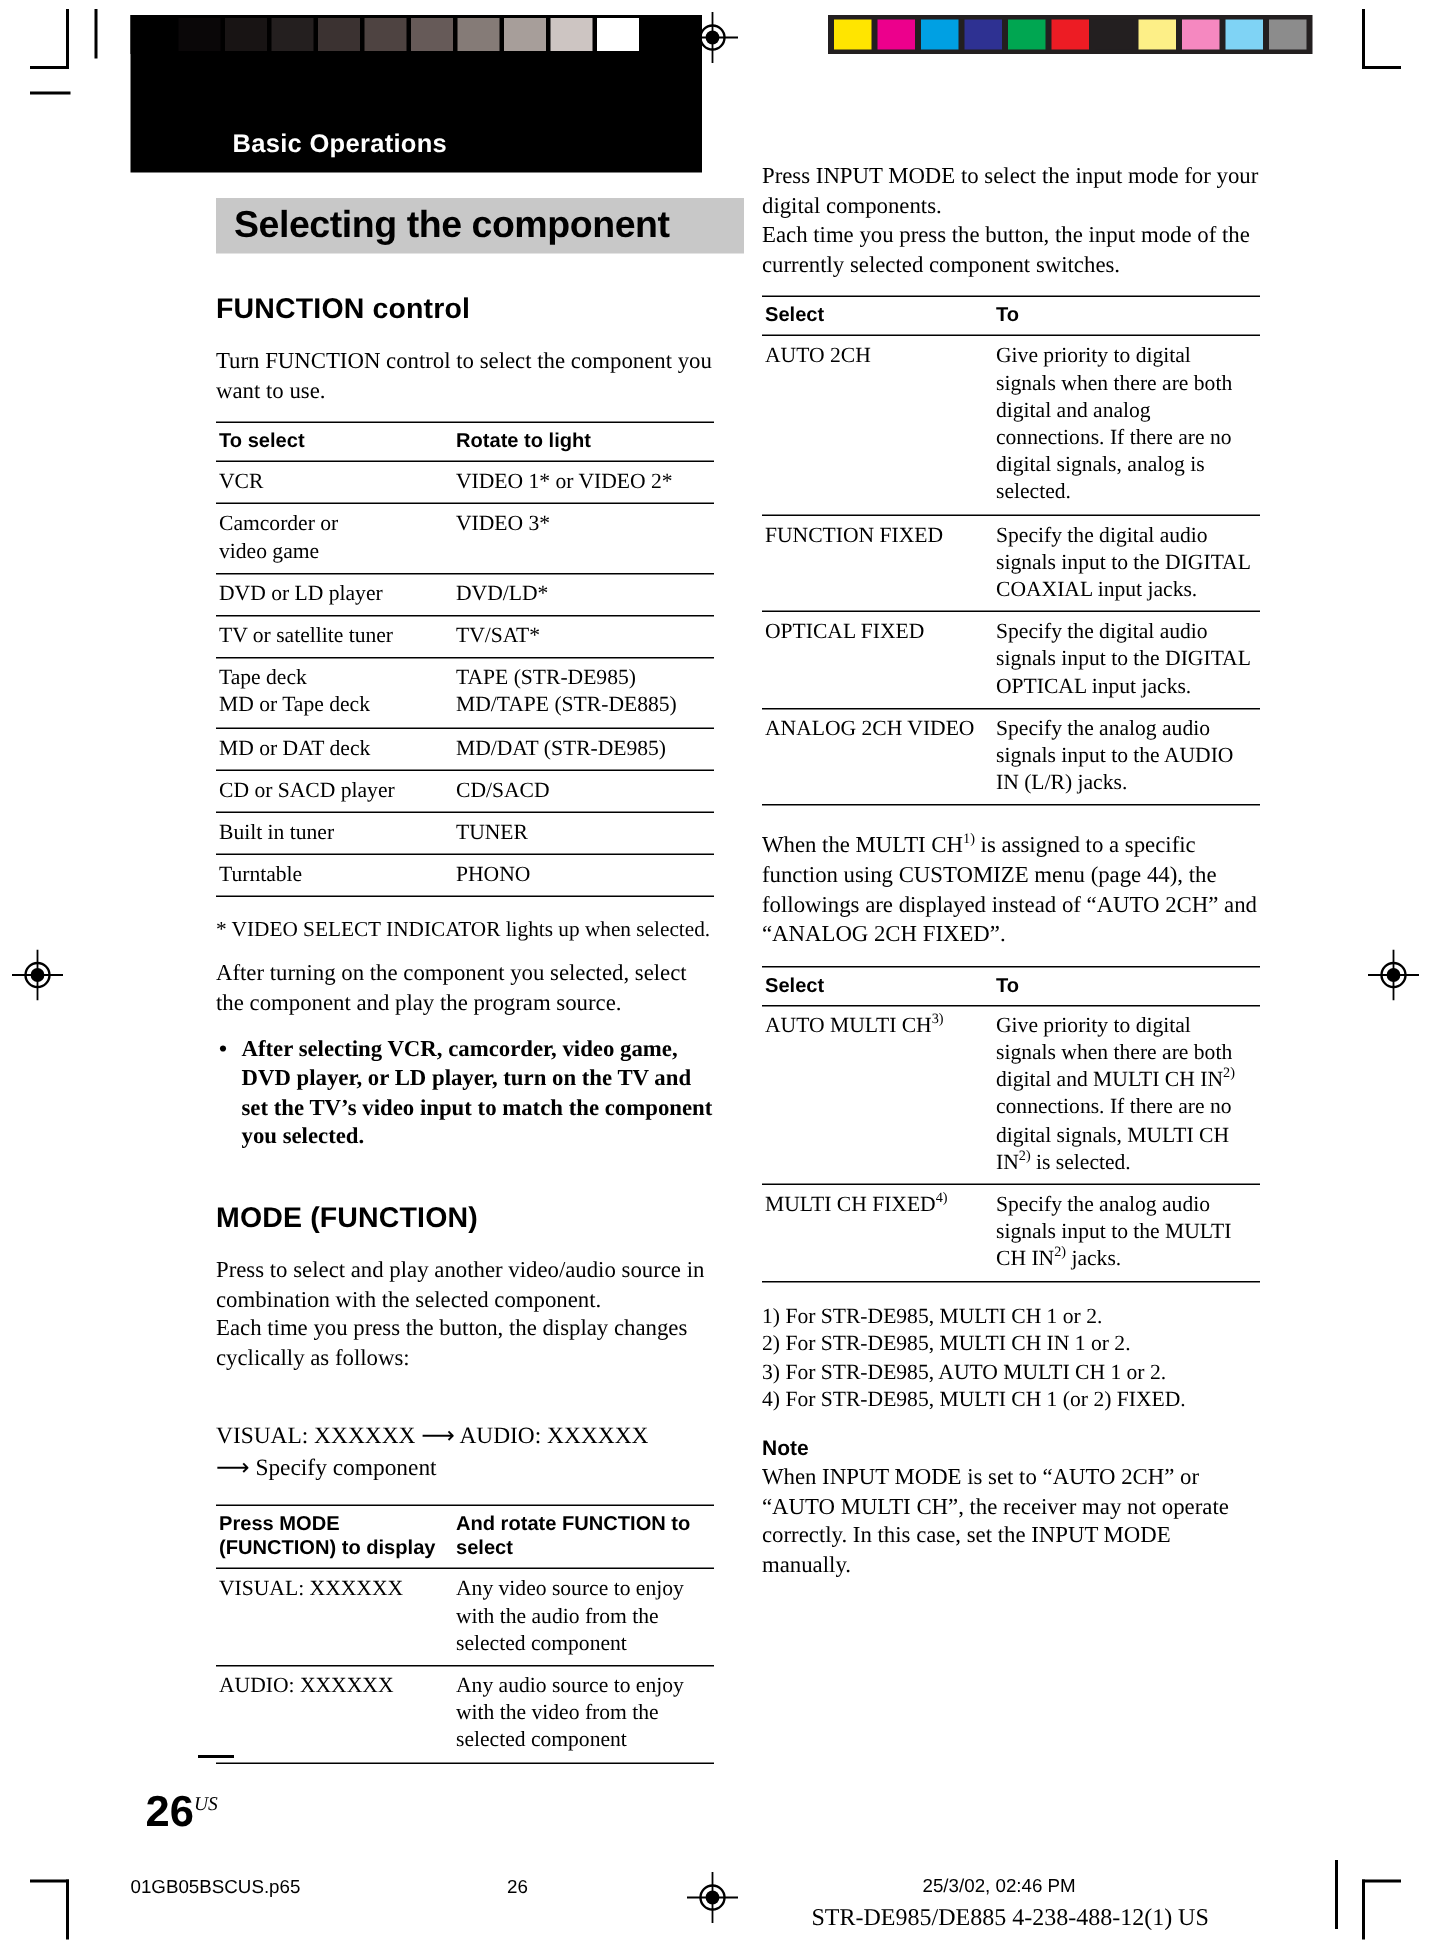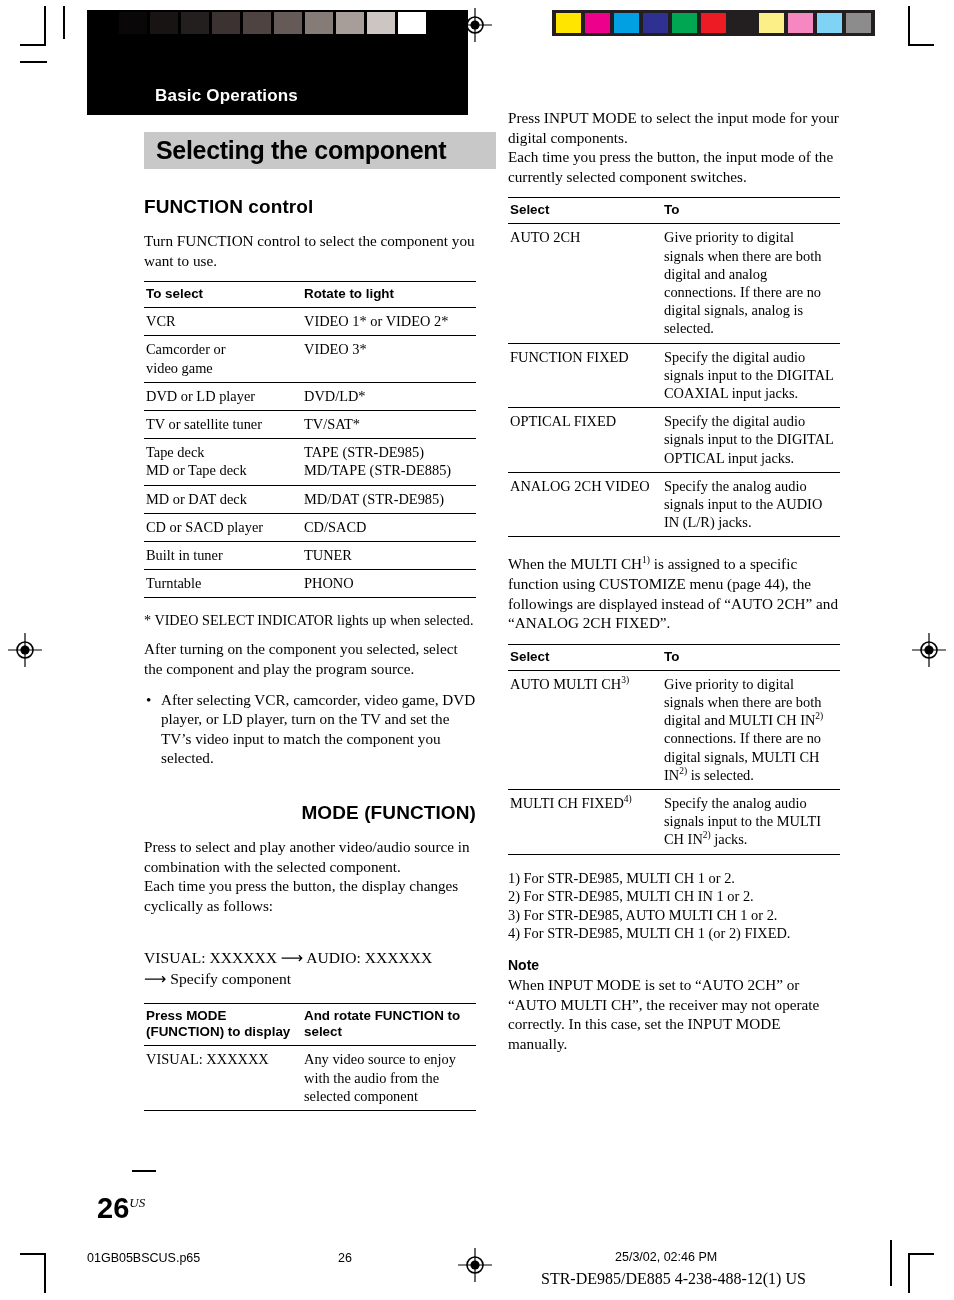--- a/index.html
+++ b/index.html
@@ -101,6 +101,7 @@
     line-height: 19.6px;
     padding-left: 17px;
     position: relative;
+    font-weight: bold;
   }
   ul.bullets li::before {
     content: "\2022";

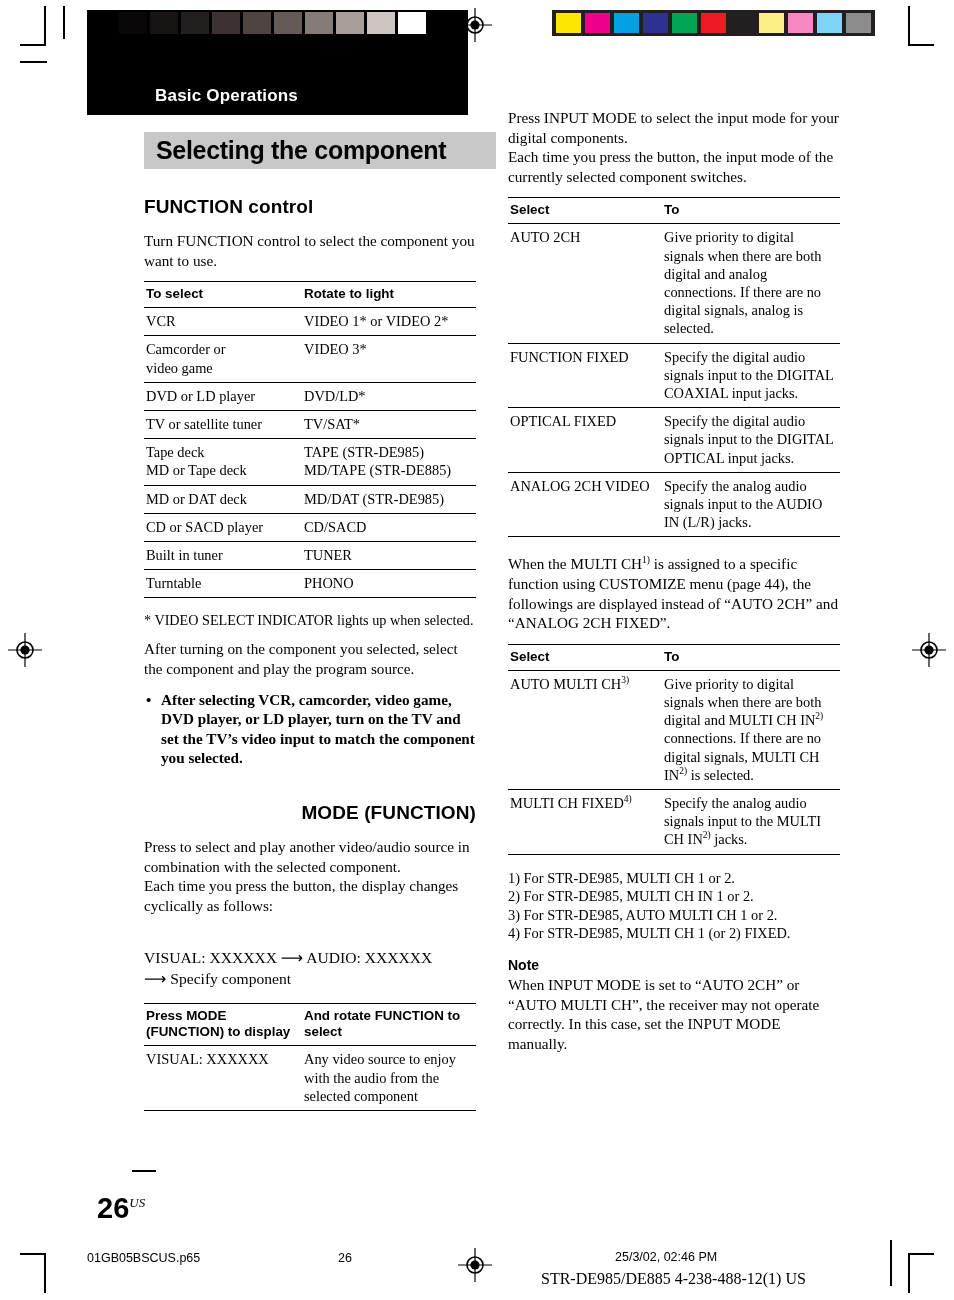--- a/index.html
+++ b/index.html
@@ -367,7 +367,7 @@
       <li>After selecting VCR, camcorder, video game, DVD player, or LD player, turn on the TV and set the TV’s video input to match the component you selected.</li>
     </ul>
 
-    <h2 class="head" style="margin-top:34px;text-align:right;">MODE (FUNCTION)</h2>
+    <h2 class="head" style="margin-top:34px;">MODE (FUNCTION)</h2>
     <p class="body nogap">Press to select and play another video/audio source in combination with the selected component.</p>
     <p class="body">Each time you press the button, the display changes cyclically as follows:</p>
 

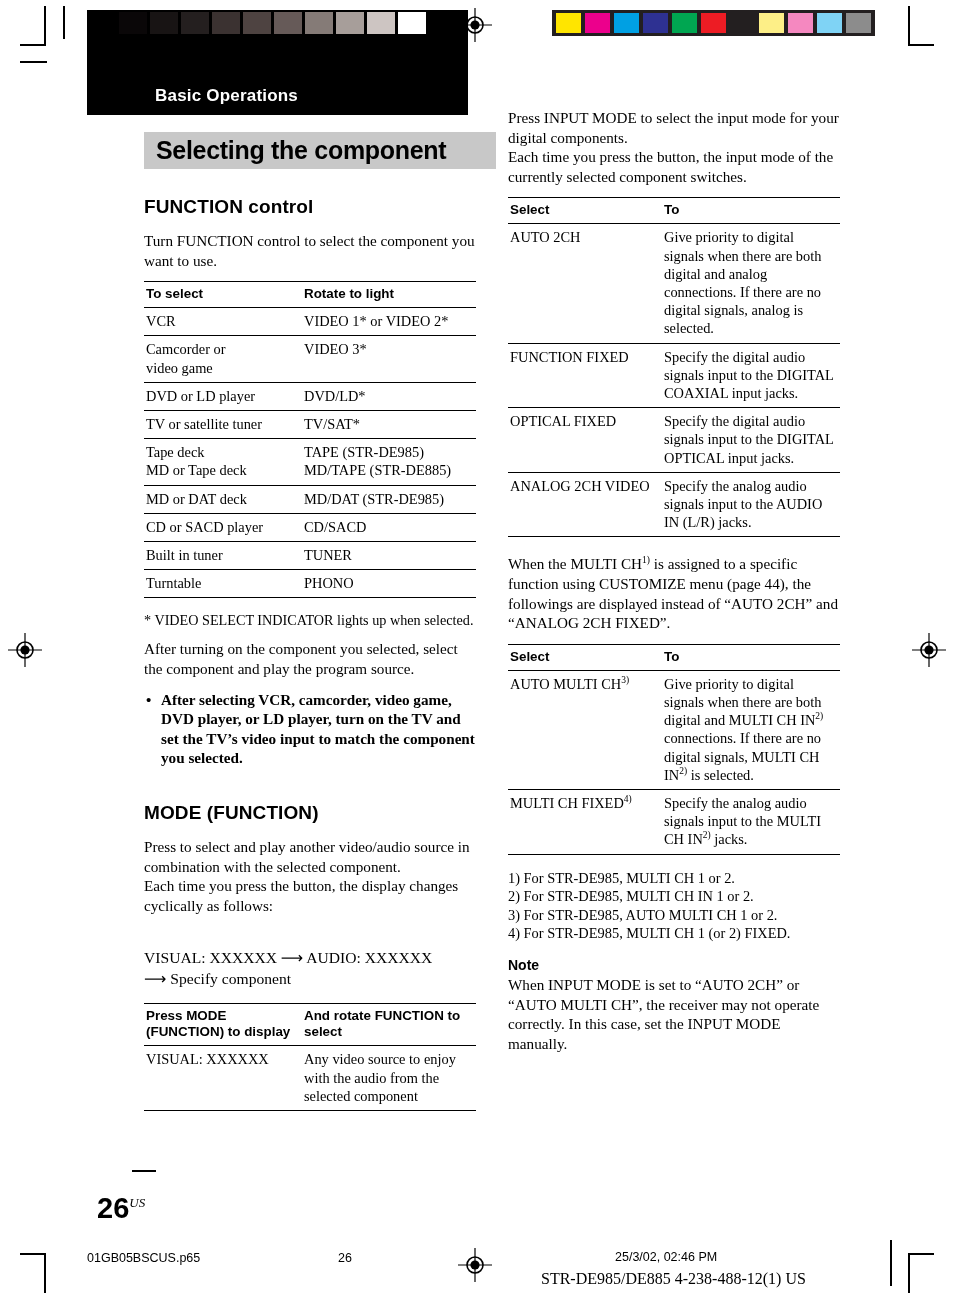--- a/index.html
+++ b/index.html
@@ -388,6 +388,10 @@
           <td class="c1">VISUAL: XXXXXX</td>
           <td>Any video source to enjoy with the audio from the selected component</td>
         </tr>
+        <tr>
+          <td class="c1">AUDIO: XXXXXX</td>
+          <td>Any audio source to enjoy with the video from the selected component</td>
+        </tr>
       </tbody>
     </table>
   </div>

